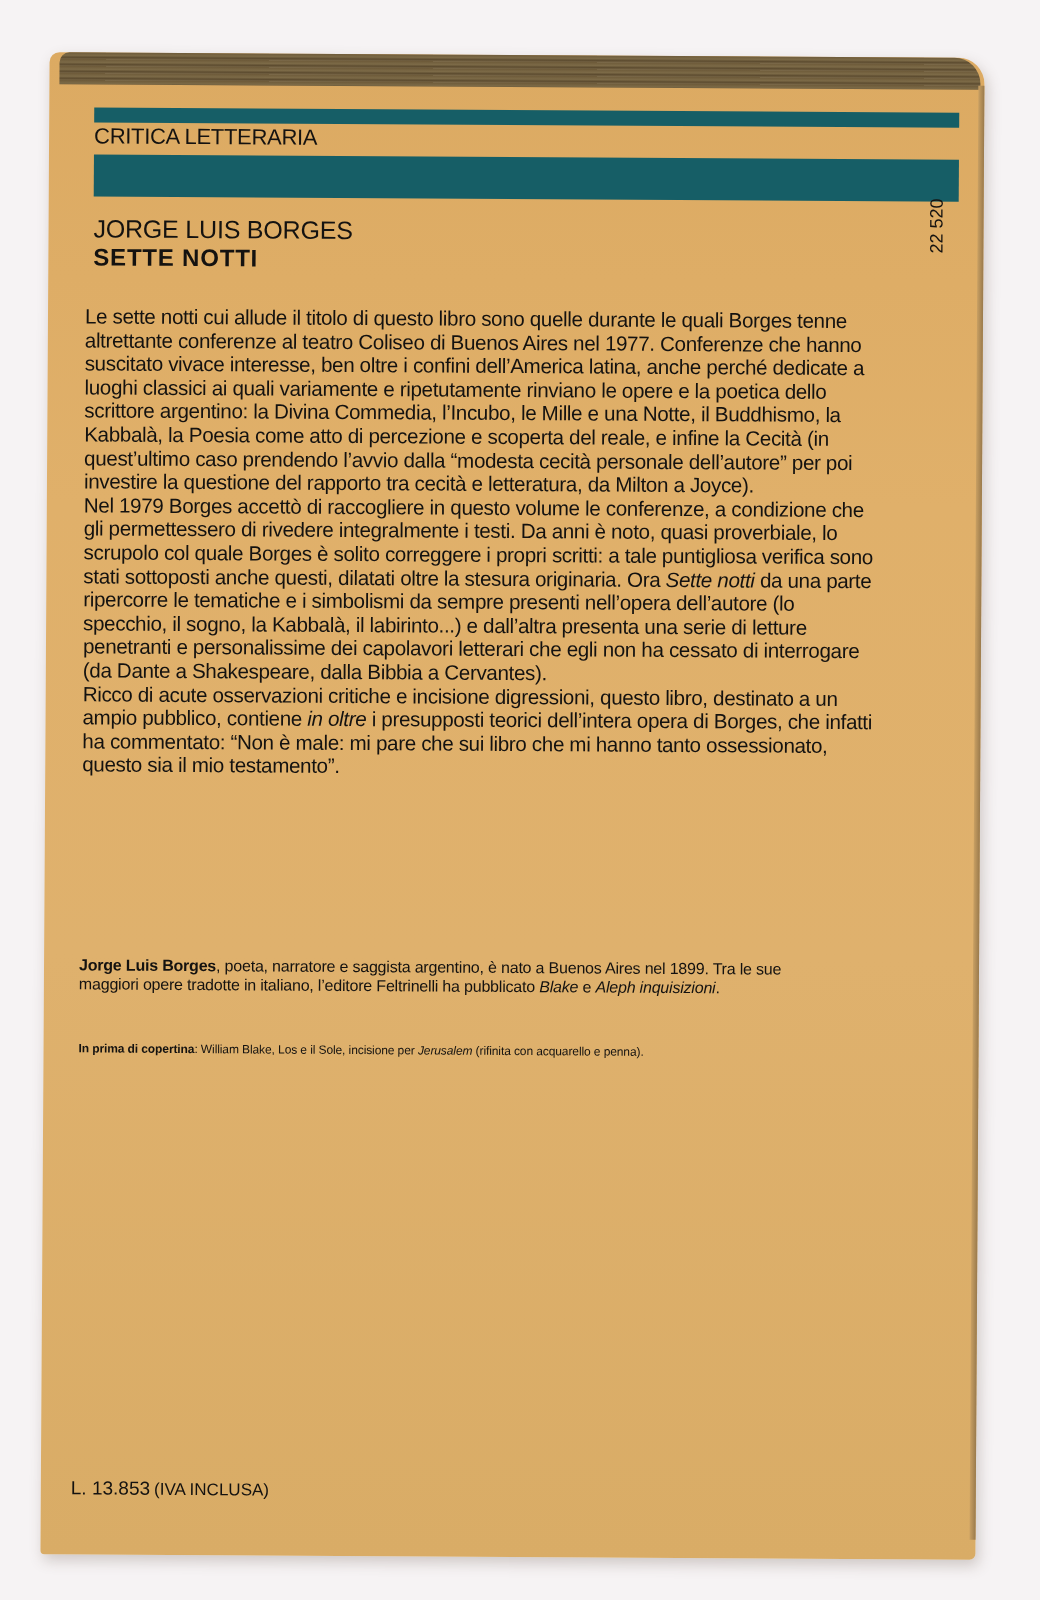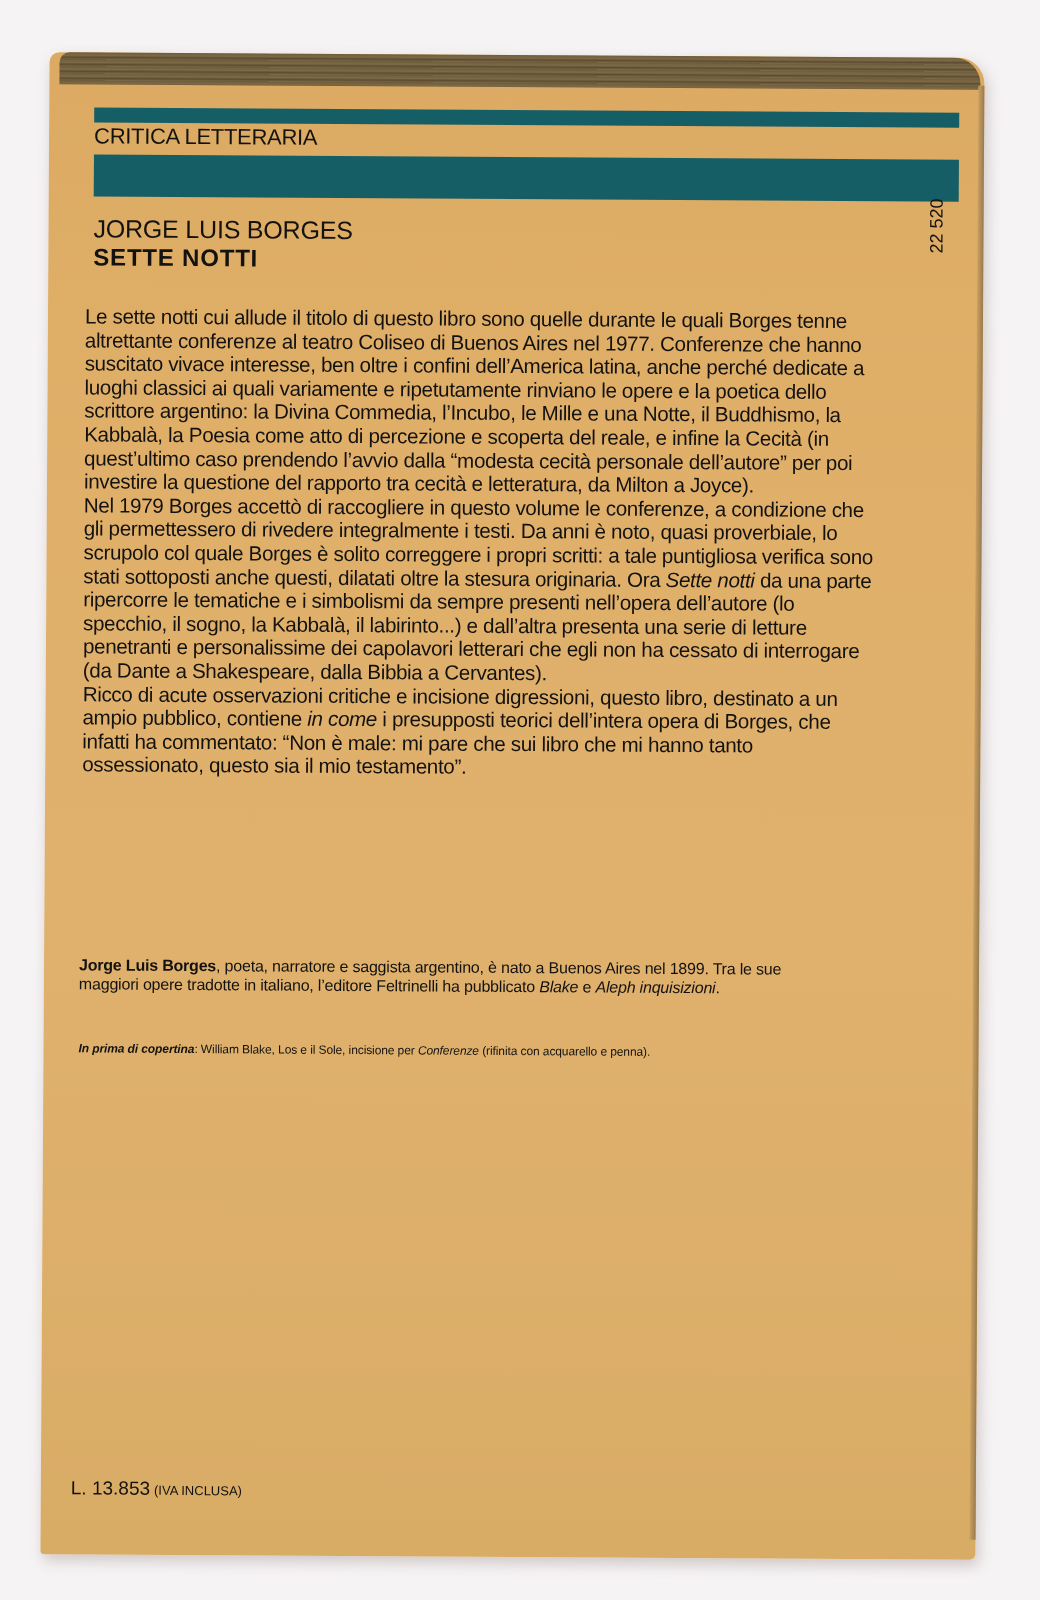--- a/index.html
+++ b/index.html
@@ -132,7 +132,7 @@
   <div class="blurb">
     <p>Le sette notti cui allude il titolo di questo libro sono quelle durante le quali Borges tenne altrettante conferenze al teatro Coliseo di Buenos Aires nel 1977. Conferenze che hanno suscitato vivace interesse, ben oltre i confini dell’America latina, anche perché dedicate a luoghi classici ai quali variamente e ripetutamente rinviano le opere e la poetica dello scrittore argentino: la Divina Commedia, l’Incubo, le Mille e una Notte, il Buddhismo, la Kabbalà, la Poesia come atto di percezione e scoperta del reale, e infine la Cecità (in quest’ultimo caso prendendo l’avvio dalla “modesta cecità personale dell’autore” per poi investire la questione del rapporto tra cecità e letteratura, da Milton a Joyce).</p>
     <p><span>Nel 1979 Borges accettò di raccogliere in questo volume le conferenze, a condizione che gli permettessero di rivedere integralmente i testi. Da anni è noto, quasi proverbiale, lo scrupolo col quale Borges è solito correggere i propri scritti: a tale puntigliosa verifica sono stati sottoposti anche questi, dilatati oltre la stesura originaria. Ora </span><i>Sette notti</i><span> da una parte ripercorre le tematiche e i simbolismi da sempre presenti nell’opera dell’autore (lo specchio, il sogno, la Kabbalà, il labirinto...) e dall’altra presenta una serie di letture penetranti e personalissime dei capolavori letterari che egli non ha cessato di interrogare (da Dante a Shakespeare, dalla Bibbia a Cervantes).</span></p>
-    <p><span>Ricco di acute osservazioni critiche e incisione digressioni, questo libro, destinato a un ampio pubblico, contiene </span><i>in come</i><span> i presupposti teorici dell’intera opera di Borges, che infatti ha commentato: “Non è male: mi pare che sui libro che mi hanno tanto ossessionato, questo sia il mio testamento”.</span></p>
+    <p><span>Ricco di acute osservazioni critiche e incisione digressioni, questo libro, destinato a un ampio pubblico, contiene </span><i>in oltre</i><span> i presupposti teorici dell’intera opera di Borges, che infatti ha commentato: “Non è male: mi pare che sui libro che mi hanno tanto ossessionato, questo sia il mio testamento”.</span></p>
   </div>
 
   <div class="bio"><b>Jorge Luis Borges</b><span>, poeta, narratore e saggista argentino, è nato a Buenos Aires nel 1899. Tra le sue maggiori opere tradotte in italiano, l’editore Feltrinelli ha pubblicato </span><i>Blake</i><span> e </span><i>Aleph inquisizioni</i><span>.</span></div>

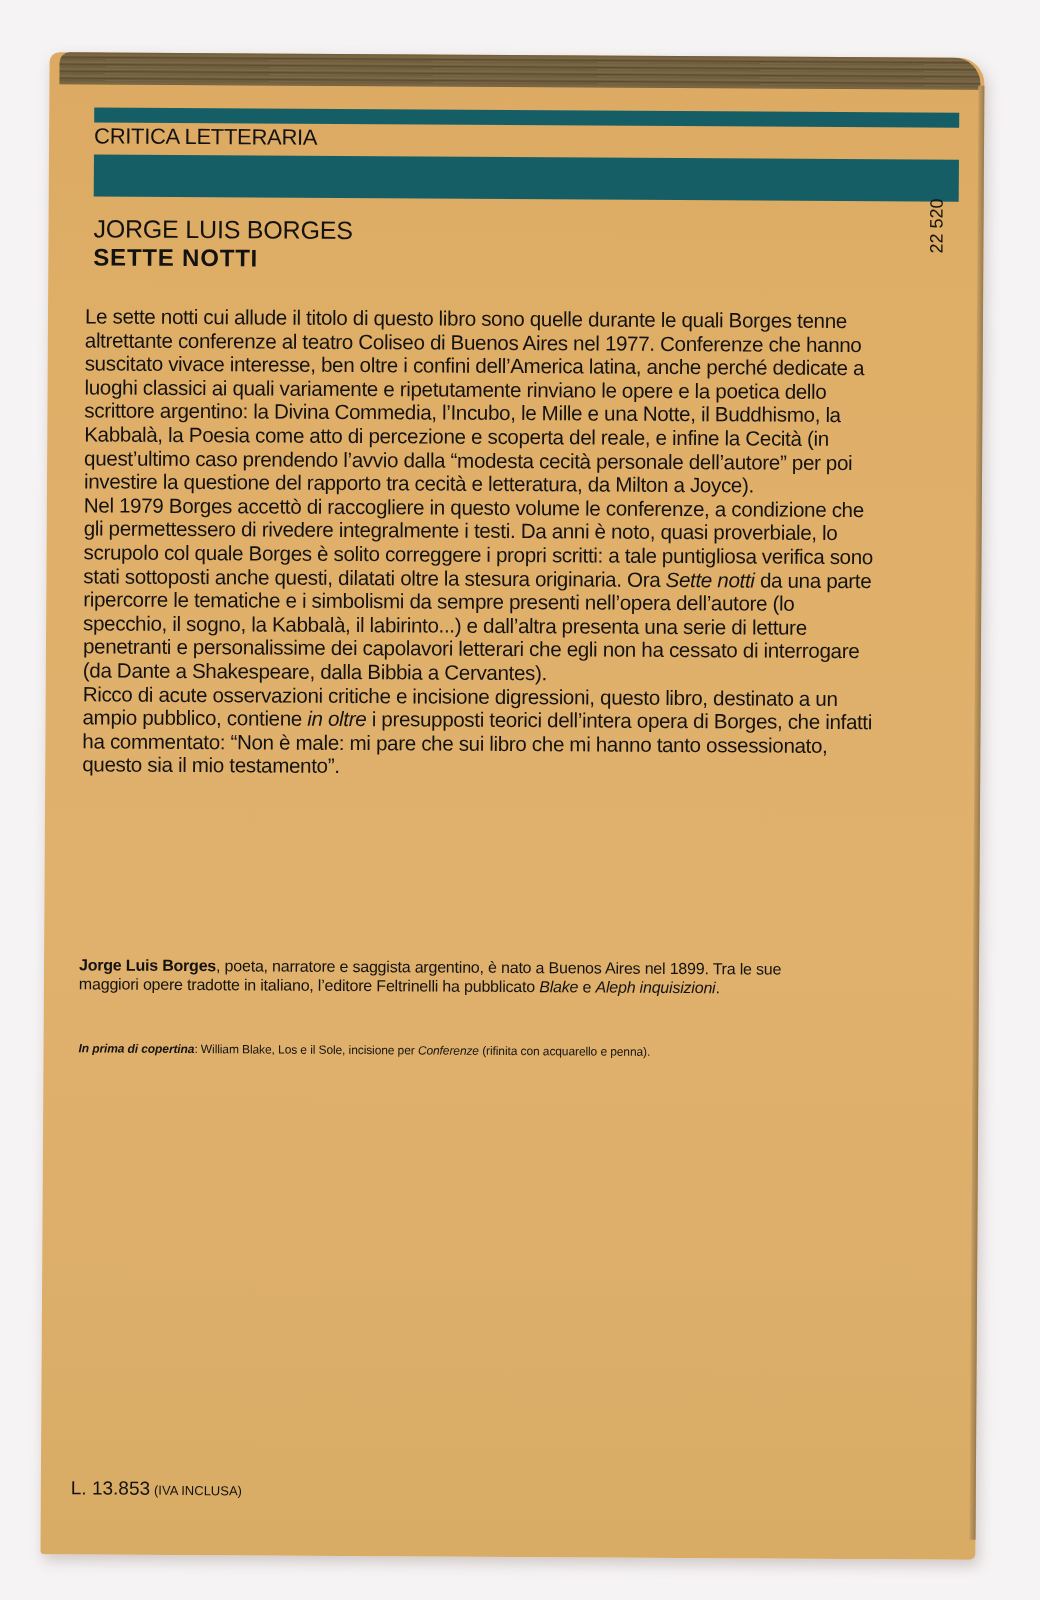--- a/index.html
+++ b/index.html
@@ -103,7 +103,7 @@
     line-height: 16px;
     letter-spacing: -0.1px;
   }
-  .cover-credit b { font-weight: bold; font-style: italic; }
+  .cover-credit b { font-weight: bold; }
   .price {
     position: absolute;
     left: 30px; top: 1424px;

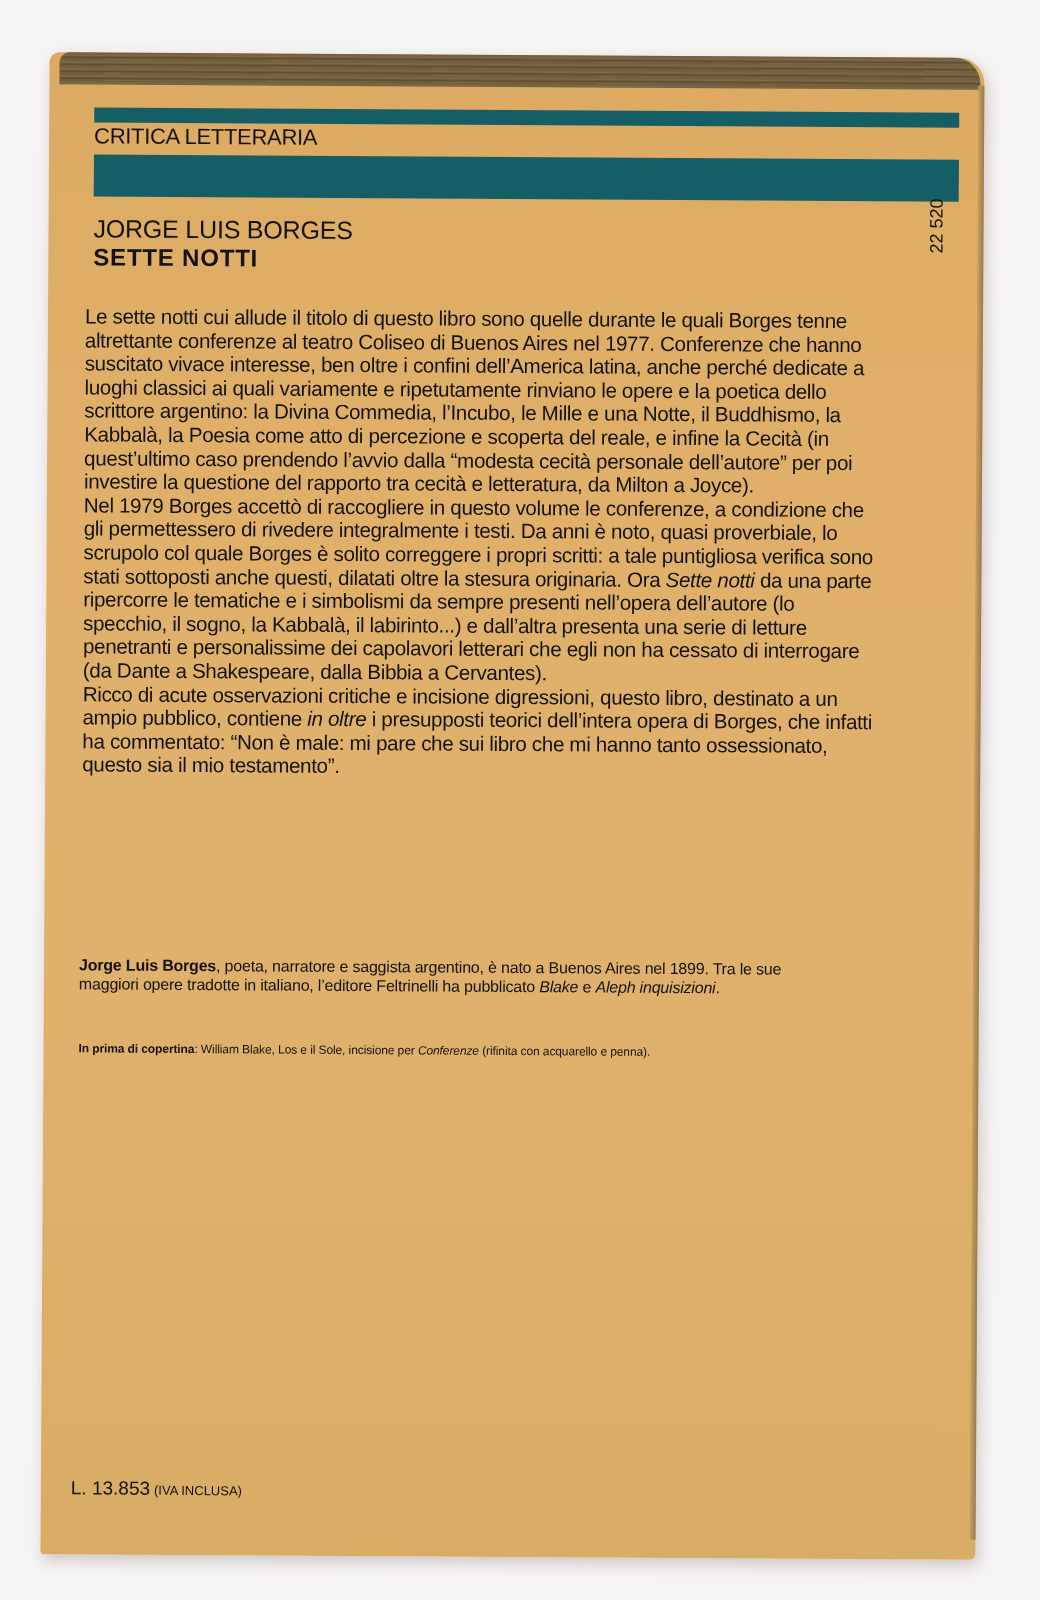--- a/index.html
+++ b/index.html
@@ -137,7 +137,7 @@
 
   <div class="bio"><b>Jorge Luis Borges</b><span>, poeta, narratore e saggista argentino, è nato a Buenos Aires nel 1899. Tra le sue maggiori opere tradotte in italiano, l’editore Feltrinelli ha pubblicato </span><i>Blake</i><span> e </span><i>Aleph inquisizioni</i><span>.</span></div>
 
-  <div class="cover-credit"><b>In prima di copertina</b><span>: William Blake, Los e il Sole, incisione per </span><i>Conferenze</i><span> (rifinita con acquarello e penna).</span></div>
+  <div class="cover-credit"><b>In prima di copertina</b><span>: William Blake, Los e il Sole, incisione per </span><i>Jerusalem</i><span> (rifinita con acquarello e penna).</span></div>
 
   <div class="price"><span>L. 13.853</span><span class="vat">(IVA INCLUSA)</span></div>
 </div>

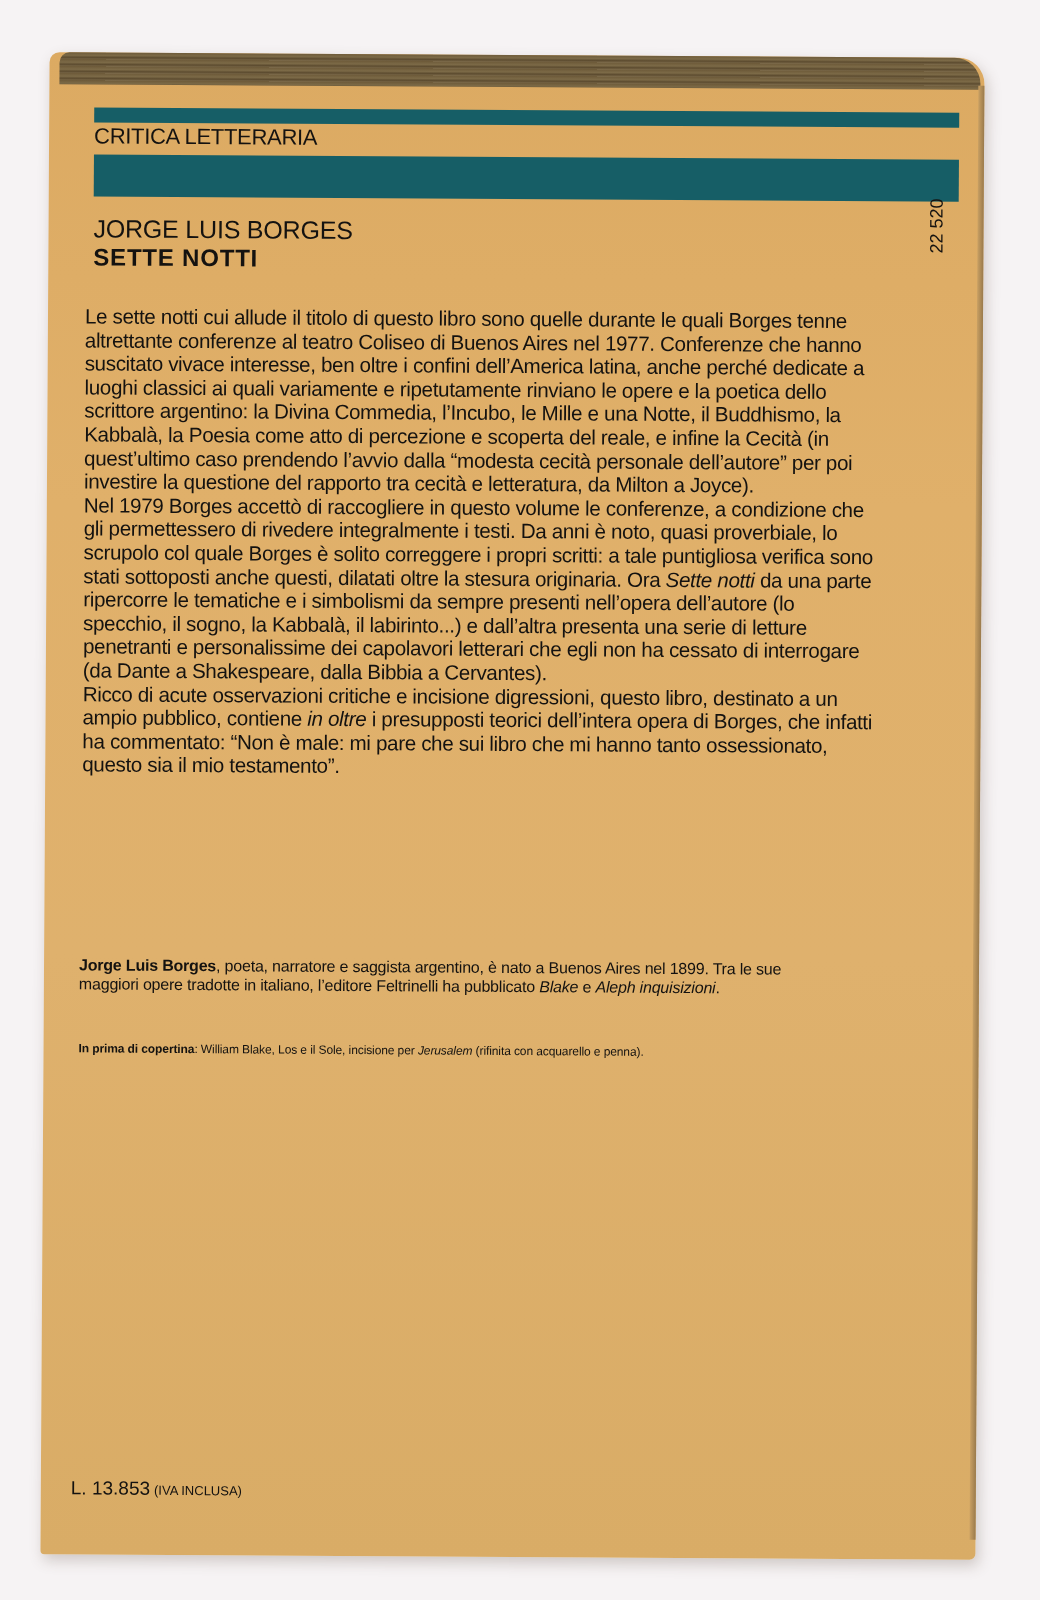--- a/index.html
+++ b/index.html
@@ -110,7 +110,7 @@
     font-size: 19px;
     line-height: 24px;
   }
-  .price .vat { font-size: 13px; margin-left: 4px; }
+  .price .vat { font-size: 17px; margin-left: 4px; }
   i { font-style: italic; }
 </style>
 </head>

